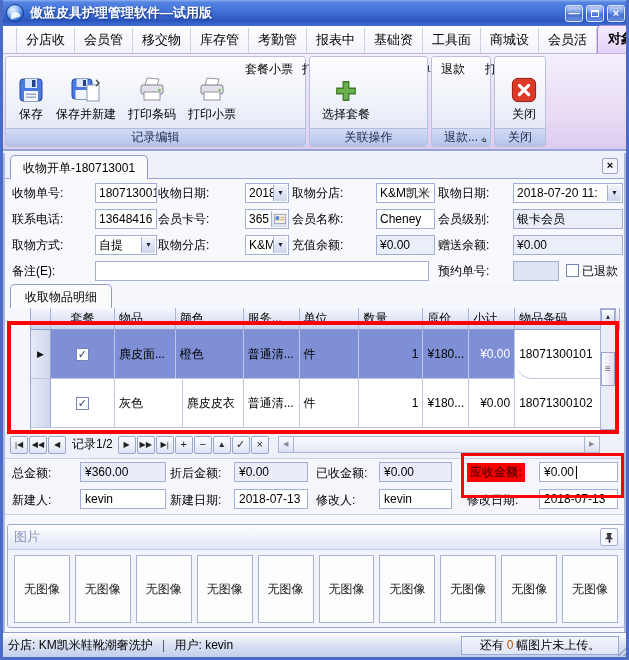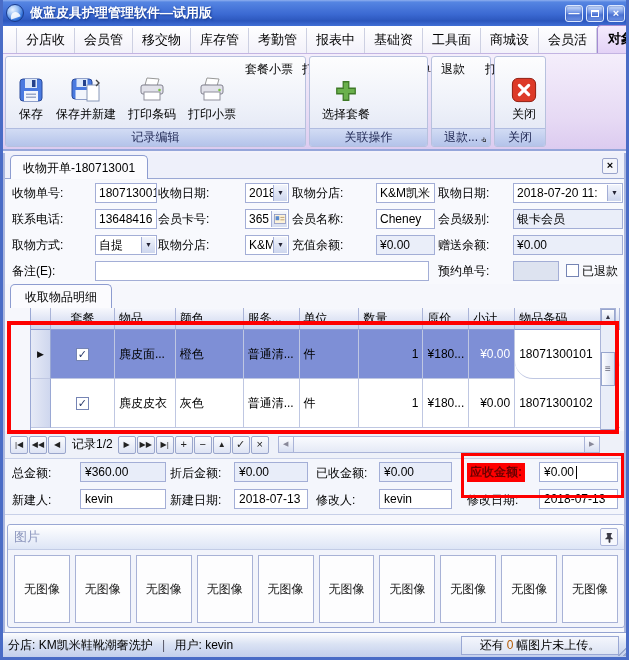--- a/index.html
+++ b/index.html
@@ -366,8 +366,8 @@
           <div class="gcell c1">
               <span class="cb">✓</span>
             </div>
+          <div class="gcell c3">灰色</div>
           <div class="gcell c2">麂皮皮衣</div>
-          <div class="gcell c3">灰色</div>
           <div class="gcell c4">普通清...</div>
           <div class="gcell c5">件</div>
           <div class="gcell c6">1</div>

